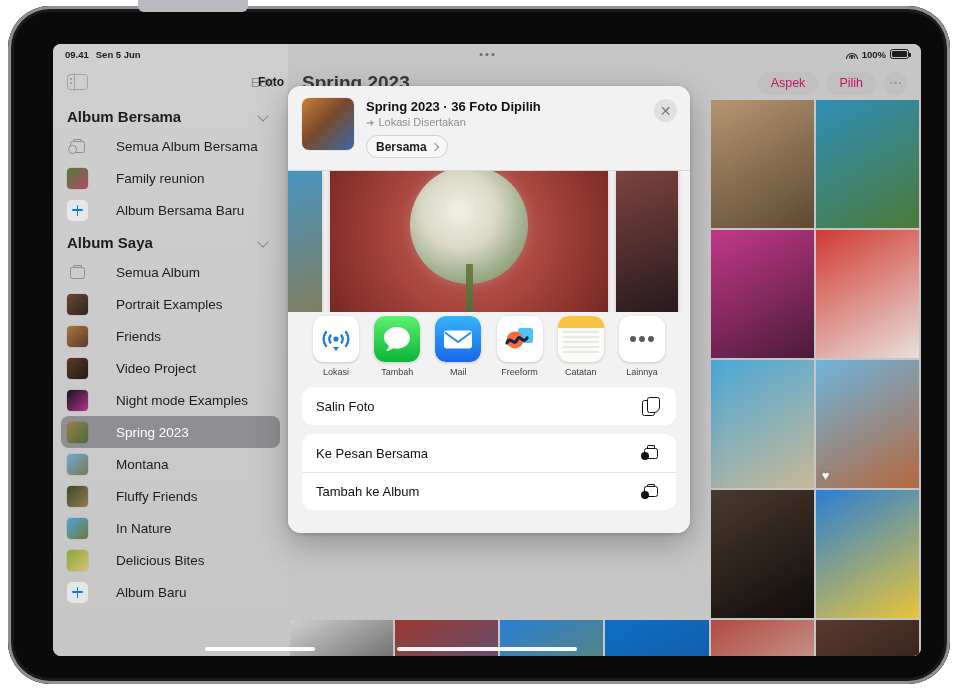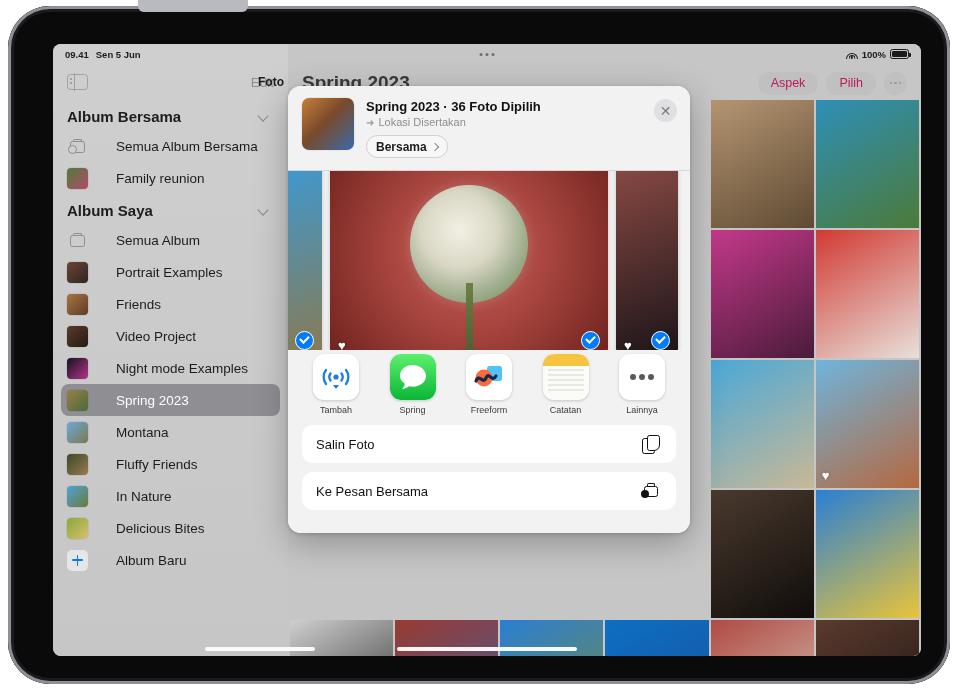--- a/index.html
+++ b/index.html
@@ -401,6 +401,10 @@
             <span class="thumb" style="background:linear-gradient(135deg,#4f7a3a,#b44a6a)"></span>
             <span>Family reunion</span>
           </div>
+          <div class="row">
+            <span class="plus-box"></span>
+            <span>Album Bersama Baru</span>
+          </div>
           <div class="sec-head">
             <span>Album Saya</span>
             <span class="chev-dn"></span>

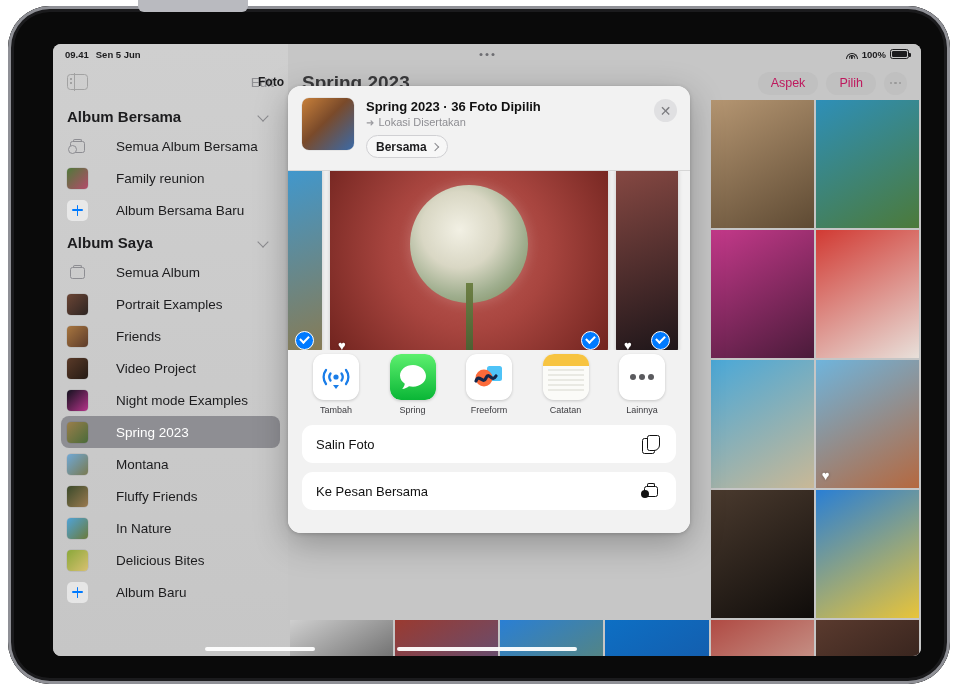--- a/index.html
+++ b/index.html
@@ -539,7 +539,7 @@
                 <path d="M20 31 L23 35 L26 31 Z" fill="#1a7de8"></path>
               </svg>
             </span>
-            <span class="app-lbl">Tambah</span>
+            <span class="app-lbl">Lokasi</span>
           </div>
           <div class="app">
             <span class="app-ico">

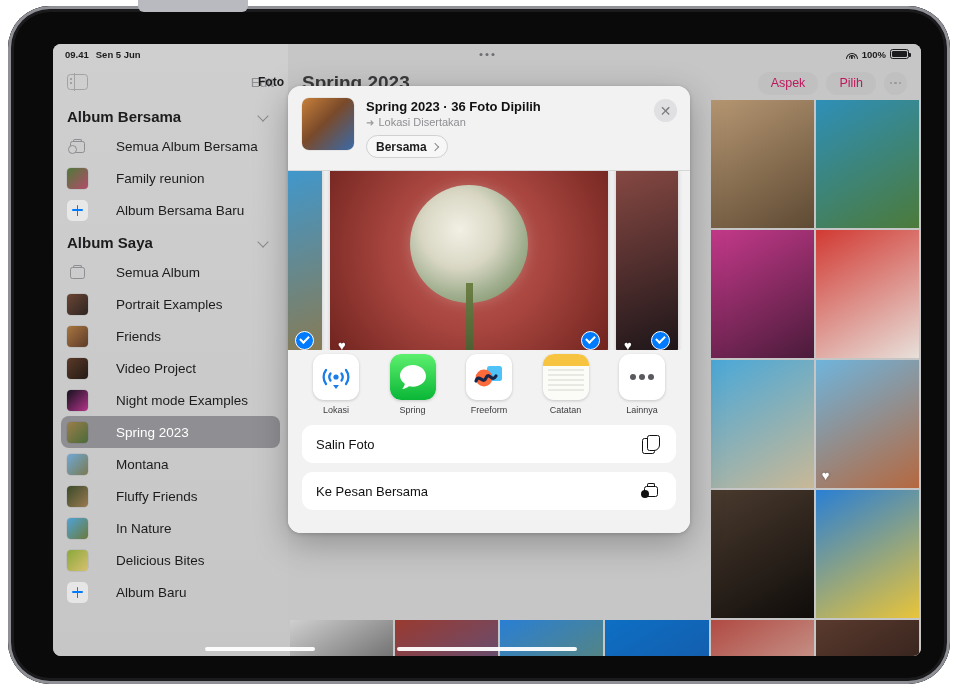--- a/index.html
+++ b/index.html
@@ -554,7 +554,7 @@
                 <path d="M23 11c-7.2 0-13 4.7-13 10.6 0 3.3 1.9 6.3 4.8 8.2-.3 2-1.3 3.9-2.6 5.2 2.6-.3 5-1.4 6.8-2.8 1.3.3 2.6.5 4 .5 7.2 0 13-4.7 13-10.6S30.2 11 23 11z" fill="#fff"></path>
               </svg>
             </span>
-            <span class="app-lbl">Spring</span>
+            <span class="app-lbl">Tambah</span>
           </div>
           <div class="app">
             <span class="app-ico">

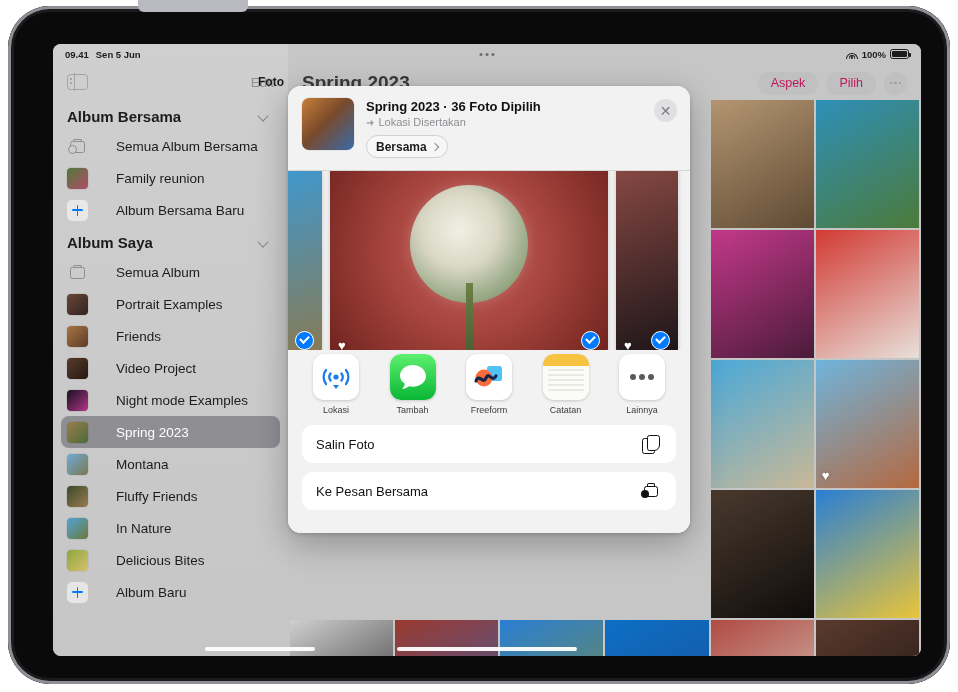--- a/index.html
+++ b/index.html
@@ -559,6 +559,22 @@
           <div class="app">
             <span class="app-ico">
               <svg width="46" height="46" viewBox="0 0 46 46">
+                <defs>
+                  <linearGradient id="ml" x1="0" y1="0" x2="0" y2="1">
+                    <stop offset="0" stop-color="#34b4fb"></stop>
+                    <stop offset="1" stop-color="#1767e8"></stop>
+                  </linearGradient>
+                </defs>
+                <rect width="46" height="46" rx="11" fill="url(#ml)"></rect>
+                <rect x="9" y="14.5" width="28" height="18" rx="3" fill="#fff"></rect>
+                <path d="M10 16.5 L23 26 L36 16.5" fill="none" stroke="#2a8fe0" stroke-width="2"></path>
+              </svg>
+            </span>
+            <span class="app-lbl">Mail</span>
+          </div>
+          <div class="app">
+            <span class="app-ico">
+              <svg width="46" height="46" viewBox="0 0 46 46">
                 <rect width="46" height="46" rx="11" fill="#fff"></rect>
                 <rect x="21" y="12" width="15" height="15" rx="2.5" fill="#4fc3f7"></rect>
                 <circle cx="18" cy="24" r="8.5" fill="#fb6a3a"></circle>

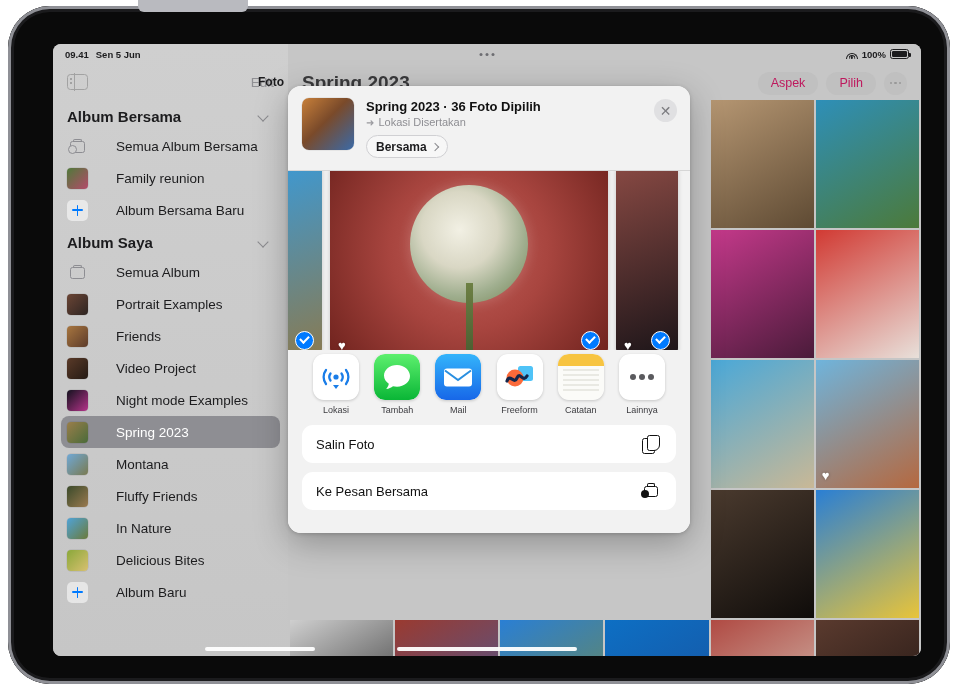--- a/index.html
+++ b/index.html
@@ -627,6 +627,12 @@
                 <span class="g-album person"></span>
               </span>
             </div>
+            <div class="act-row">
+              <span>Tambah ke Album</span>
+              <span class="act-ico">
+                <span class="g-album plus"></span>
+              </span>
+            </div>
           </div>
         </div>
     </div>

